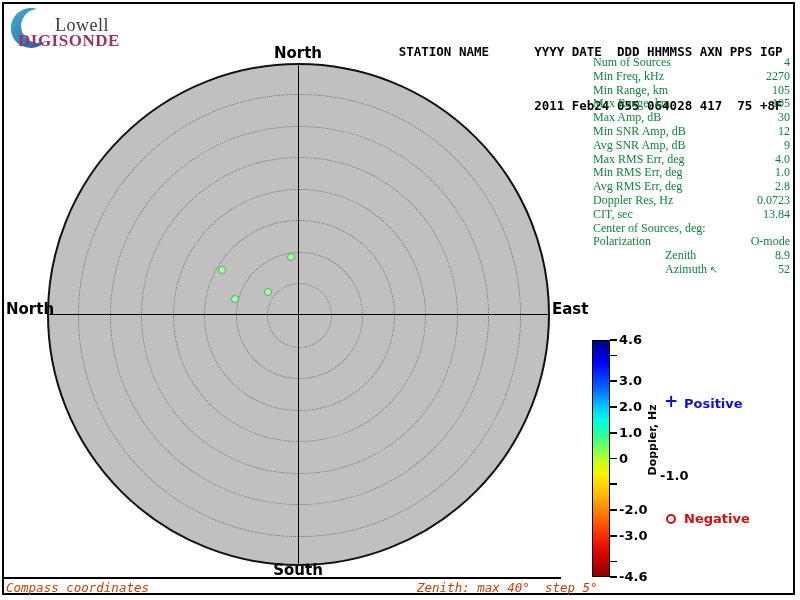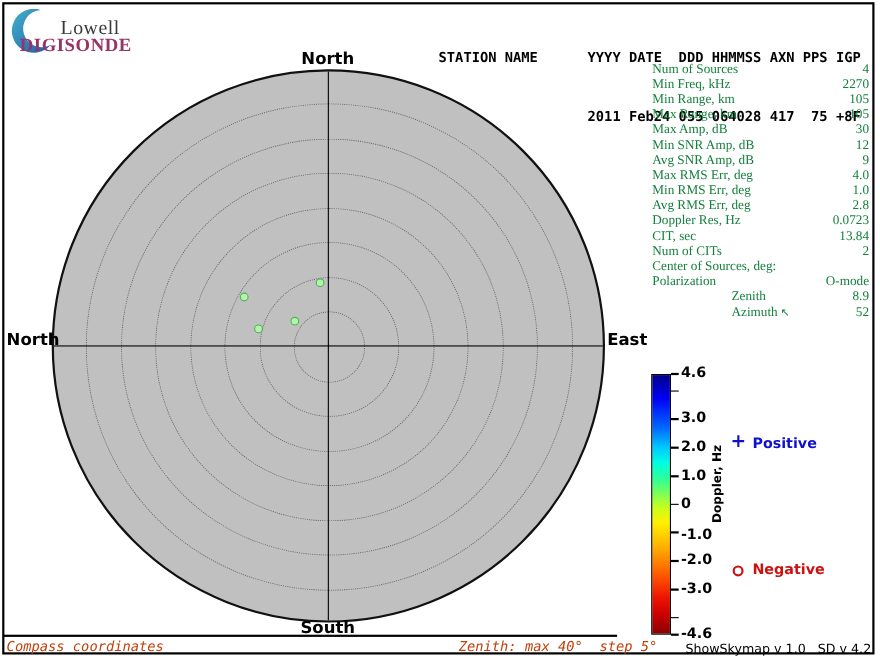--- a/index.html
+++ b/index.html
@@ -131,7 +131,6 @@
       <div class="stat-row"><span class="stat-label">Avg RMS Err, deg</span><span class="stat-value">2.8</span></div>
       <div class="stat-row"><span class="stat-label">Doppler Res, Hz</span><span class="stat-value">0.0723</span></div>
       <div class="stat-row"><span class="stat-label">CIT, sec</span><span class="stat-value">13.84</span></div>
-      <div class="stat-row"><span class="stat-label">Num of CITs</span><span class="stat-value">2</span></div>
       <div class="stat-row"><span class="stat-label">Center of Sources, deg:</span><span class="stat-value"></span></div>
       <div class="stat-row"><span class="stat-label">Polarization</span><span class="stat-value">O-mode</span></div>
       <div class="stat-row indent"><span class="stat-label">Zenith</span><span class="stat-value">8.9</span></div>

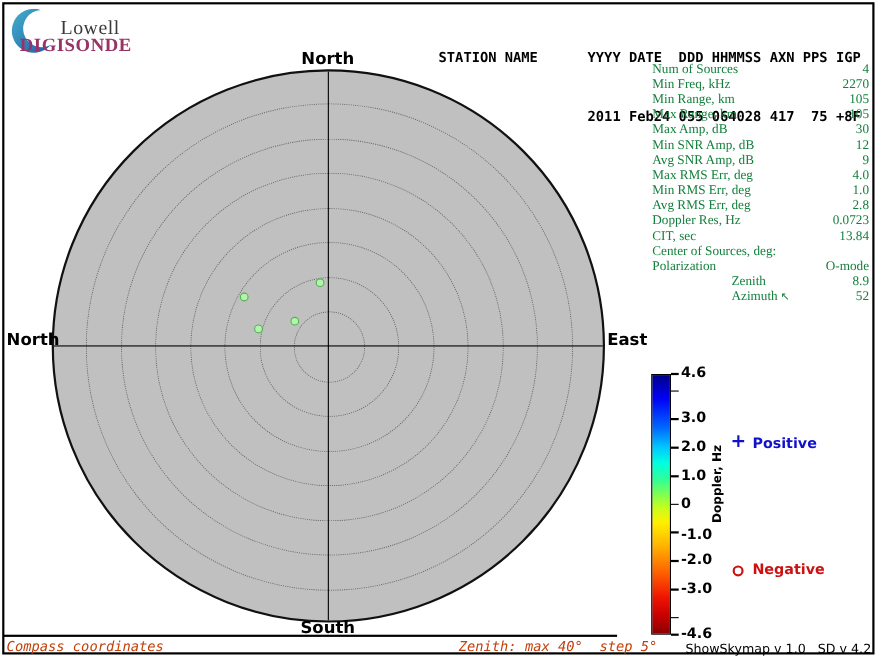--- a/index.html
+++ b/index.html
@@ -151,7 +151,7 @@
       <div class="cb-tick" style="left: 610px; top: 457.7px;"></div>
       <div class="cb-label" style="top: 450.5px;">0</div>
       <div class="cb-tick" style="left: 610px; top: 483.461px;"></div>
-      <div class="cb-label" style="top: 479px;">-1.0</div>
+      <div class="cb-label" style="top: 468px; margin-left: 41px;">-1.0</div>
       <div class="cb-tick" style="left: 610px; top: 509.222px;"></div>
       <div class="cb-label" style="top: 502.022px;">-2.0</div>
       <div class="cb-tick" style="left: 610px; top: 534.983px;"></div>

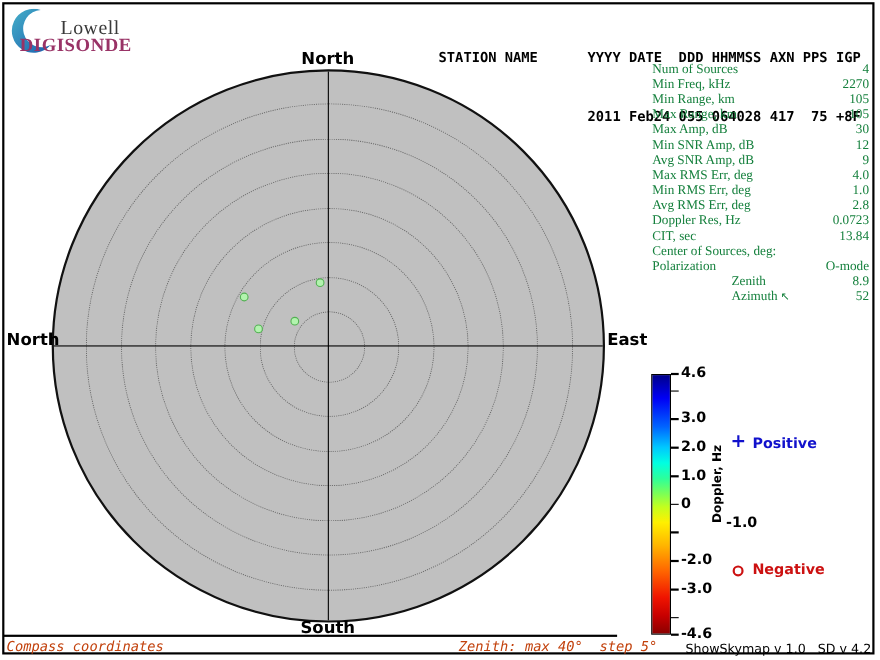--- a/index.html
+++ b/index.html
@@ -170,7 +170,6 @@
   <div class="abs footer-rule"></div>
   <div class="abs footer-italic footer-left">Compass coordinates</div>
   <div class="abs footer-italic footer-center">Zenith: max 40°  step 5°</div>
-  <div class="abs footer-right">ShowSkymap v 1.0   SD v 4.2</div>
 
 </div>
 

